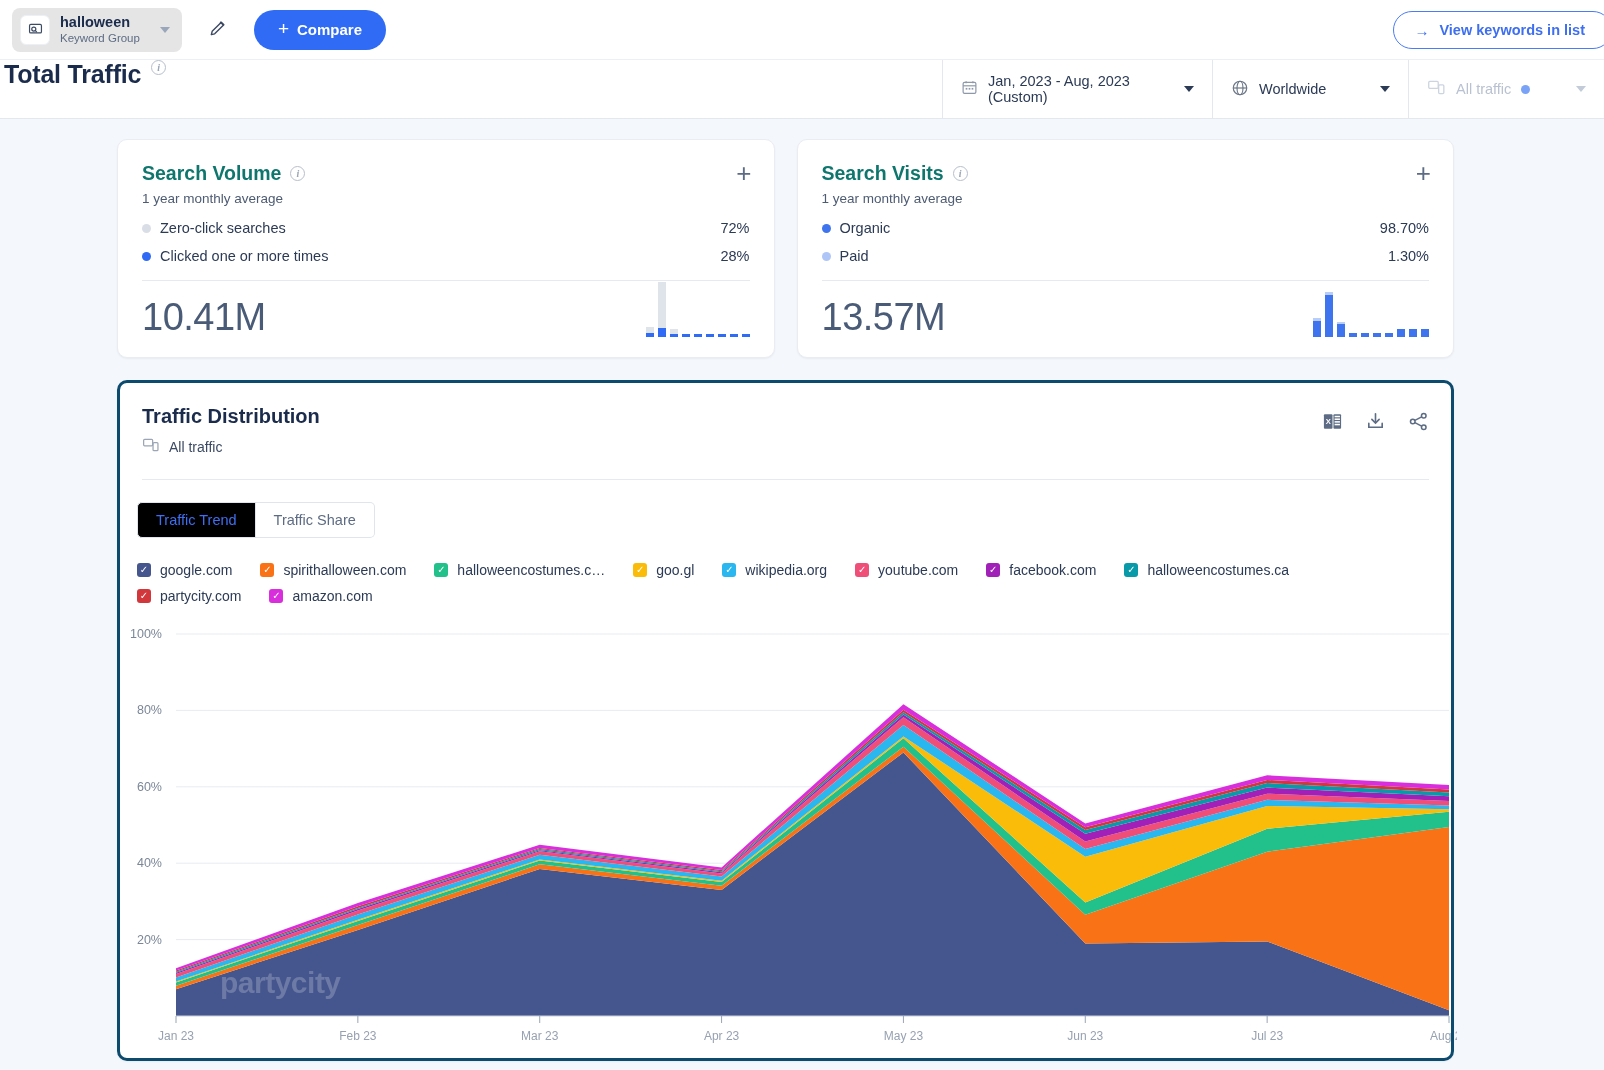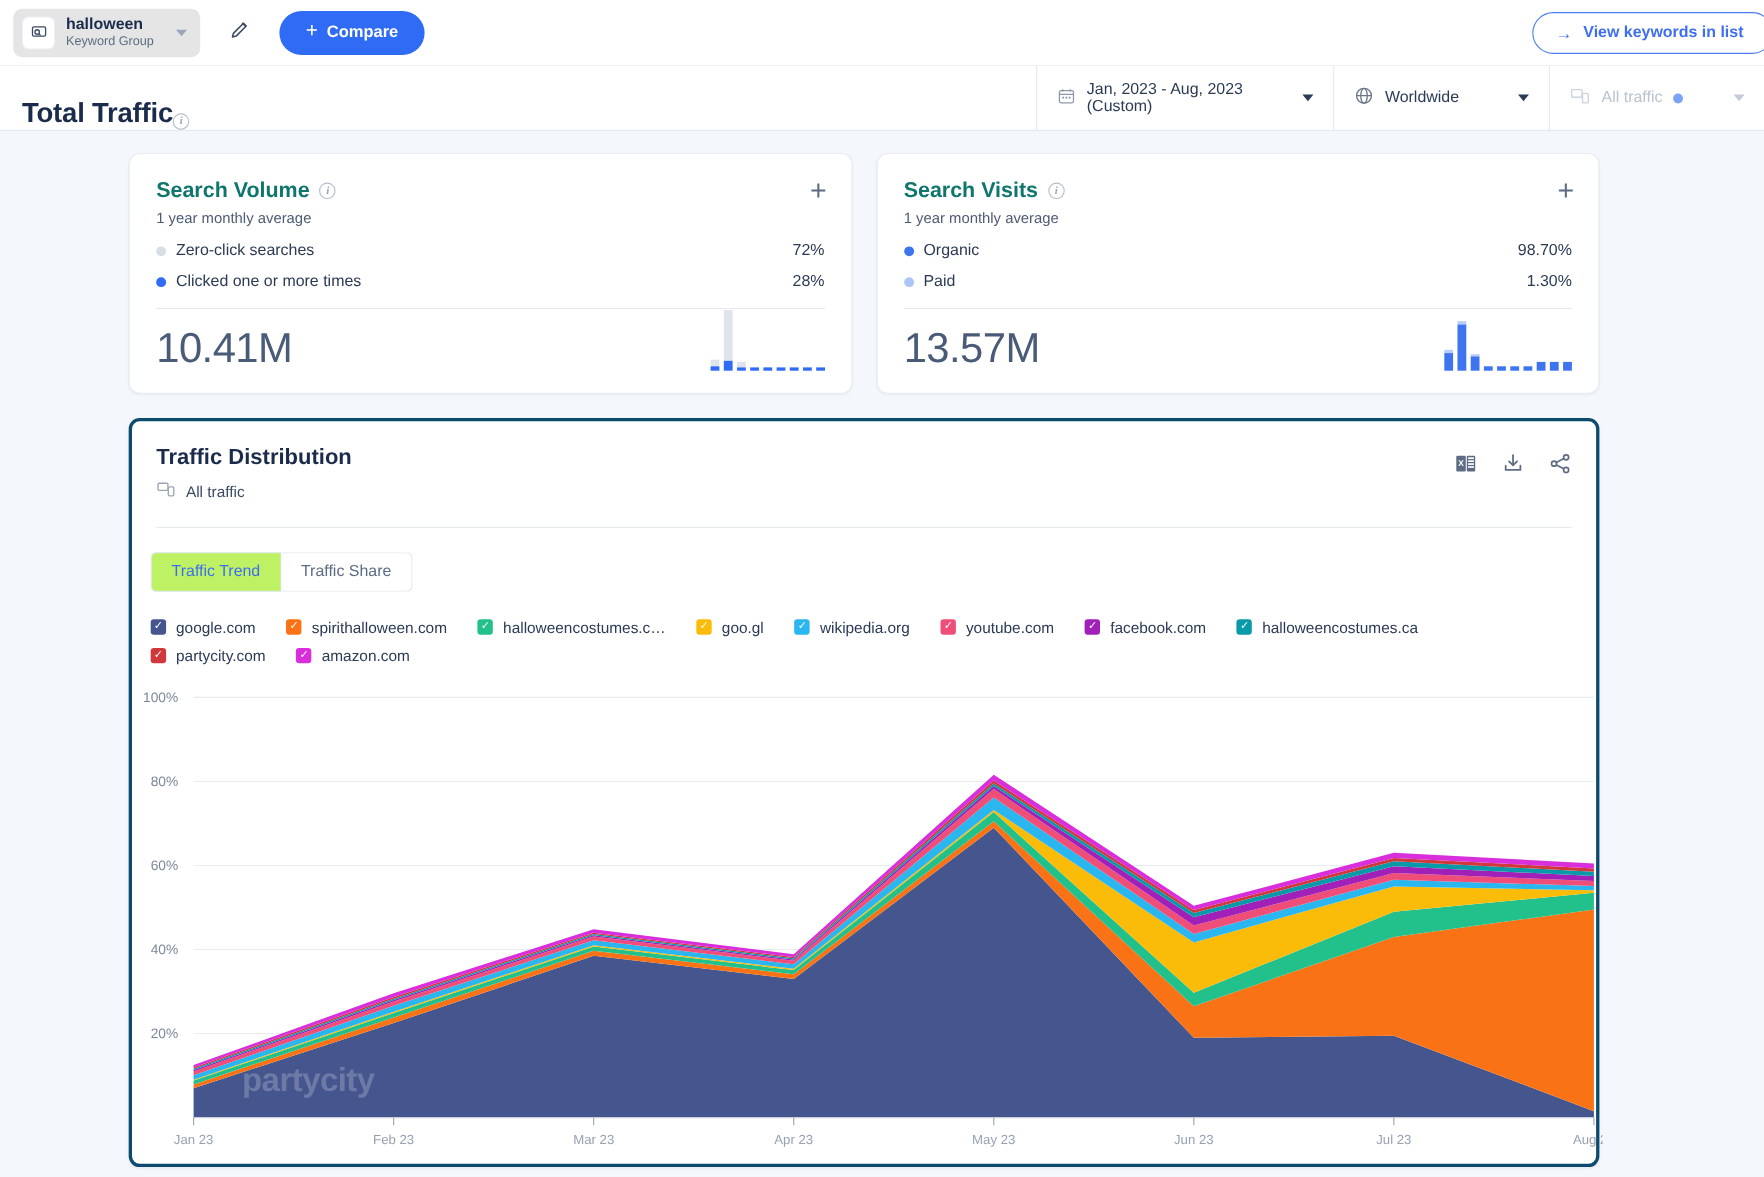--- a/index.html
+++ b/index.html
@@ -63,7 +63,7 @@
     height: 59px; background:#fff; display:flex; align-items:stretch;
     border-bottom: 1px solid #e3e8ef;
   }
-  .page-title-wrap { display:flex; align-items:flex-end; padding-left: 20px; flex:1;}
+  .page-title-wrap { display:flex; align-items:flex-start; gap:10px; padding-left: 4px; flex:1;}
   .page-title { font-size: 25px; font-weight: 600; color:#1a2b4c; letter-spacing:-0.2px;}
   .info-i {
     width:15px;height:15px;border-radius:50%;border:1.2px solid #b6bfcd;

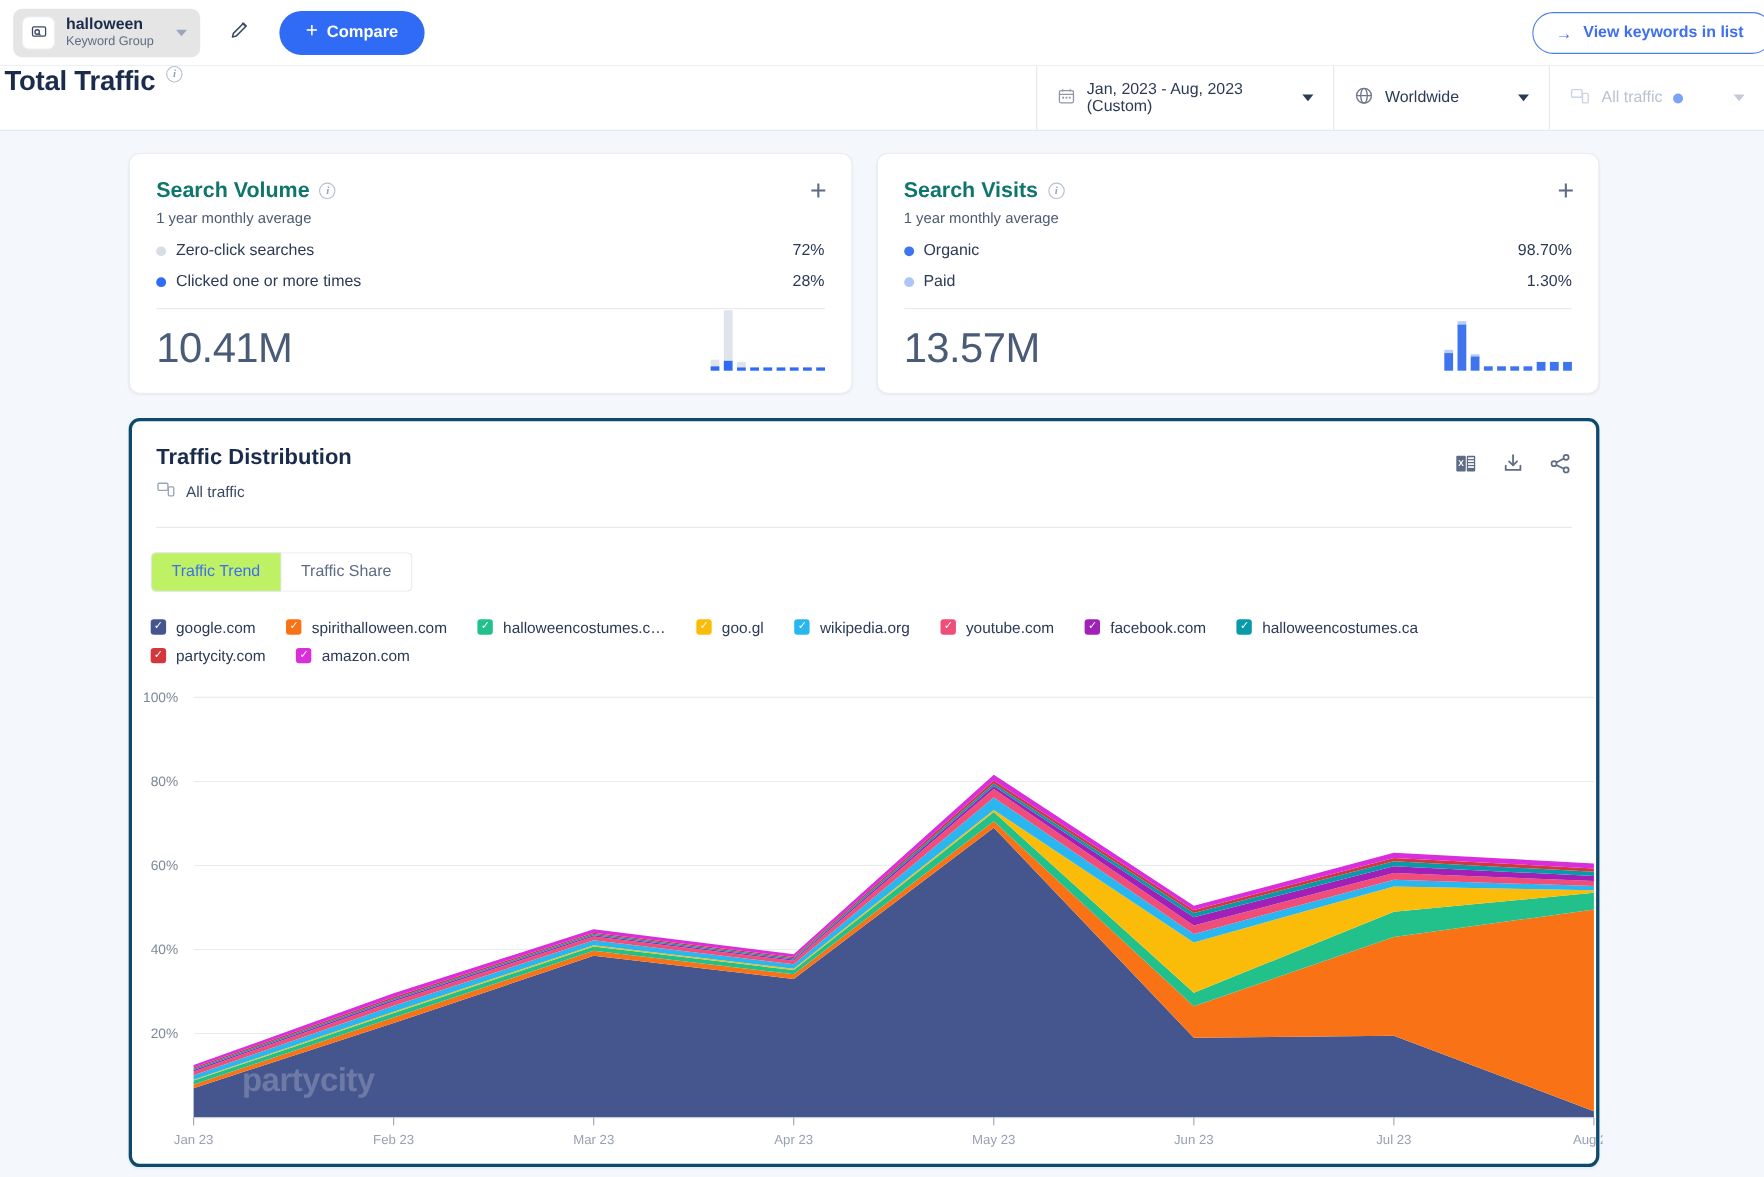--- a/index.html
+++ b/index.html
@@ -133,7 +133,7 @@
   }
   .tab:first-child { border-radius:5px 0 0 5px; }
   .tab:last-child { border-radius:0 5px 5px 0; border-left:none; }
-  .tab.active { background:#bef264; color:#3e6ff0; }
+  .tab.active { background:#000000; color:#3e6ff0; }
 
   .chart-legend {
     display:flex; flex-wrap:wrap; gap: 10px 28px;

